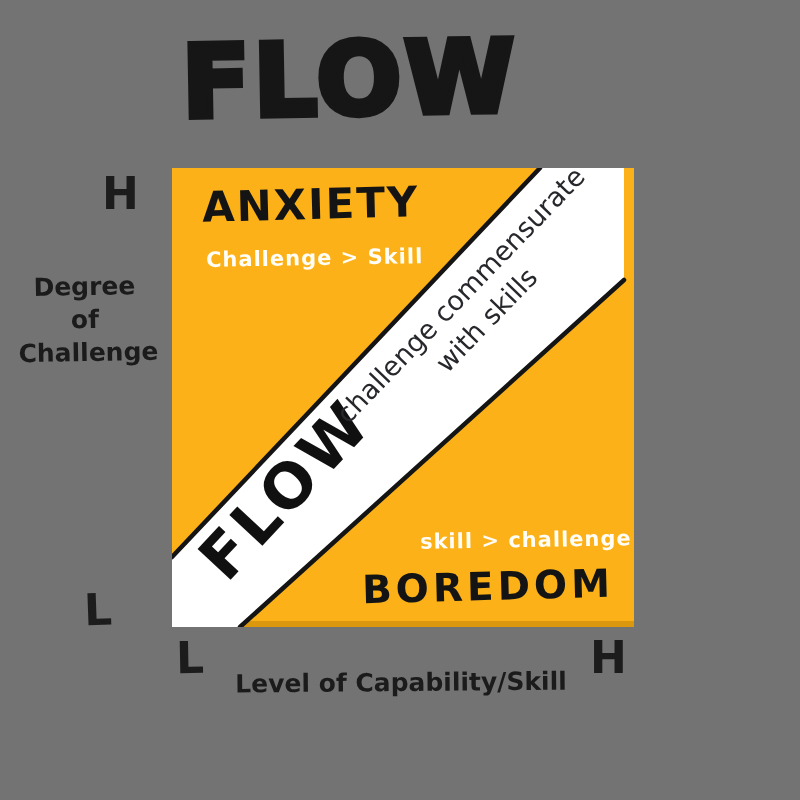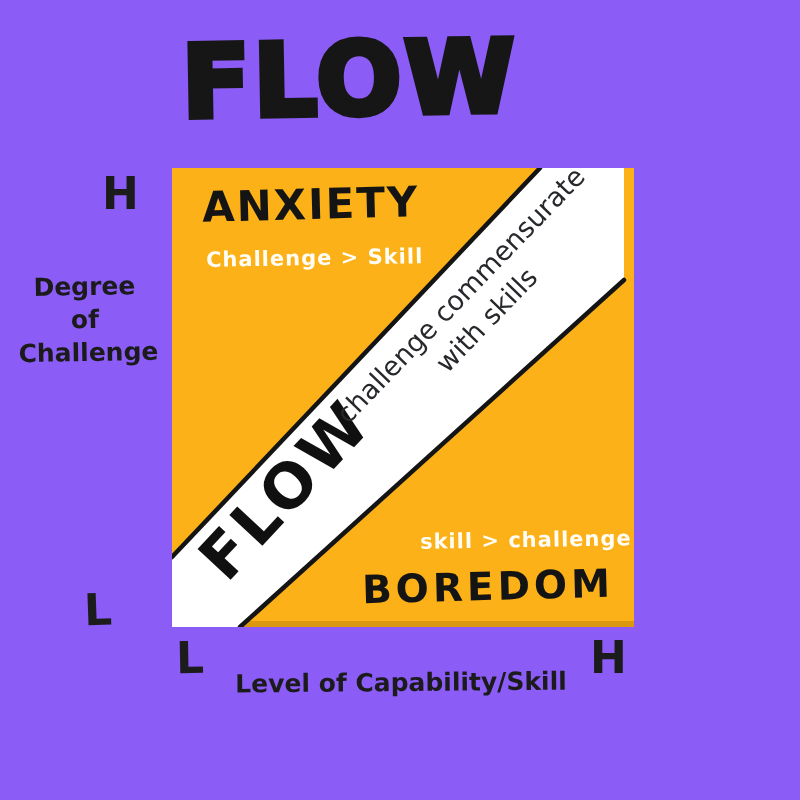--- a/index.html
+++ b/index.html
@@ -6,7 +6,7 @@
   .canvas{
     position:relative;
     width:800px;height:800px;
-    background:#8b5cf6;
+    background:#737373;
     overflow:hidden;
     font-family:"DejaVu Sans", sans-serif;
     color:#1b1b1b;

